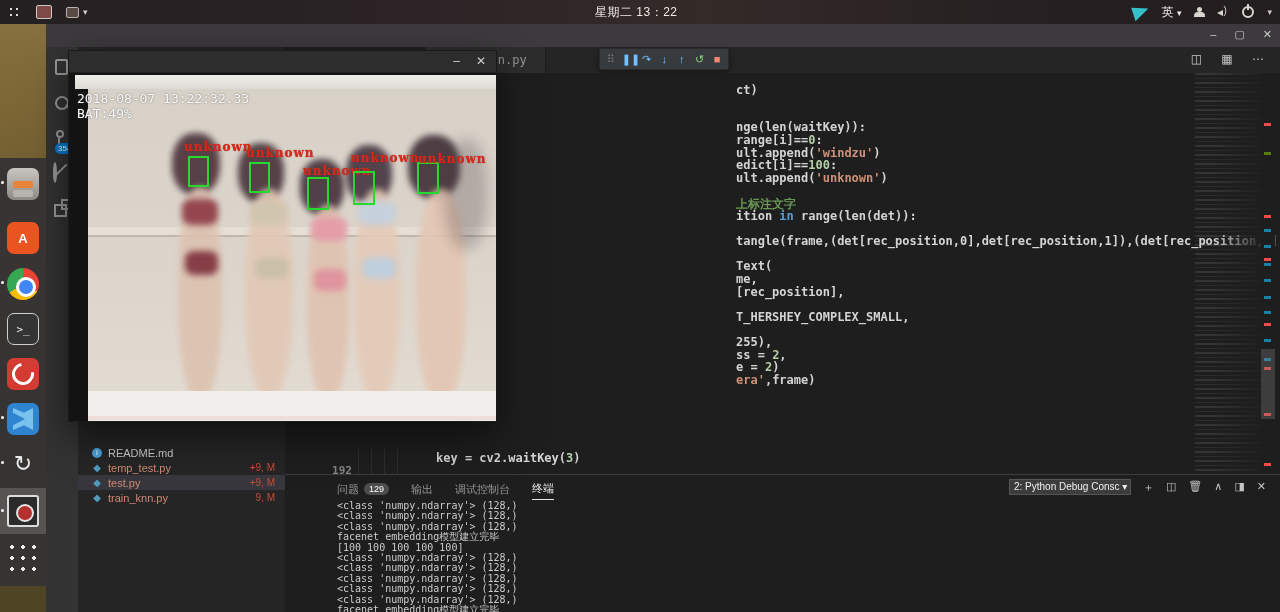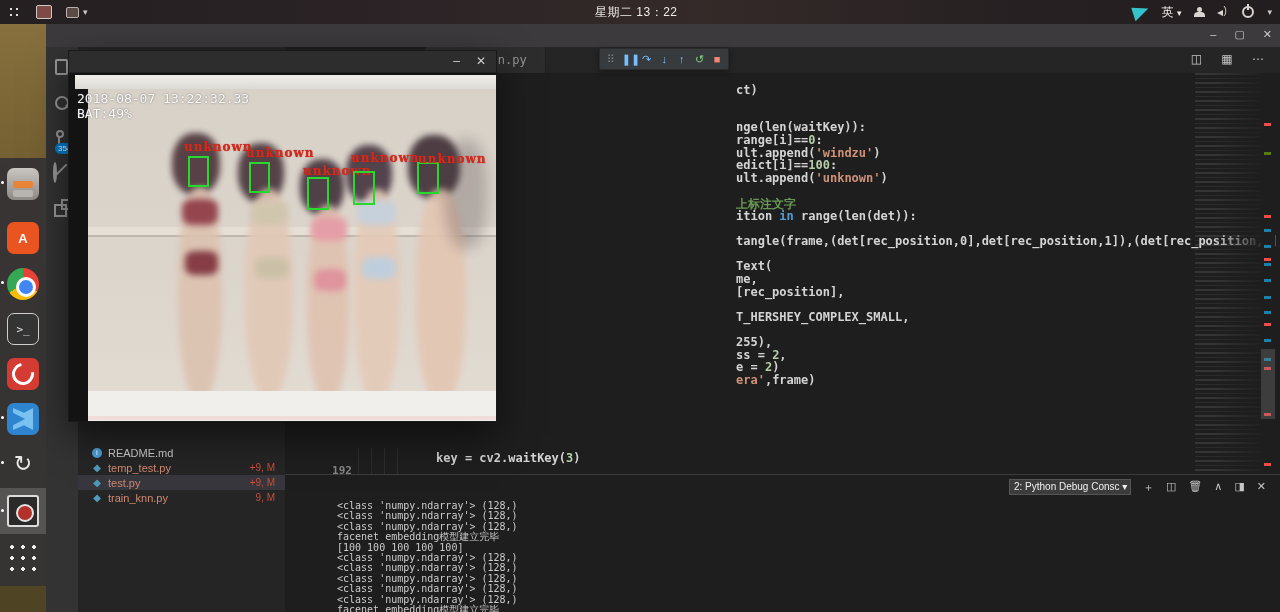--- a/index.html
+++ b/index.html
@@ -341,6 +341,21 @@
       </div>
 
     <div id="panel">
+      <div id="panel-tabs">
+          <span class="p-tab">
+            <span>问题</span>
+            <span class="p-badge">129</span>
+          </span>
+          <span class="p-tab">
+            <span>输出</span>
+          </span>
+          <span class="p-tab">
+            <span>调试控制台</span>
+          </span>
+          <span class="p-tab active">
+            <span>终端</span>
+          </span>
+        </div>
       <div id="panel-right">
         <span id="console-select"><span>2: Python Debug Consc</span> <span>▾</span></span>
         <span id="panel-actions" style="display:flex;gap:12px;">

